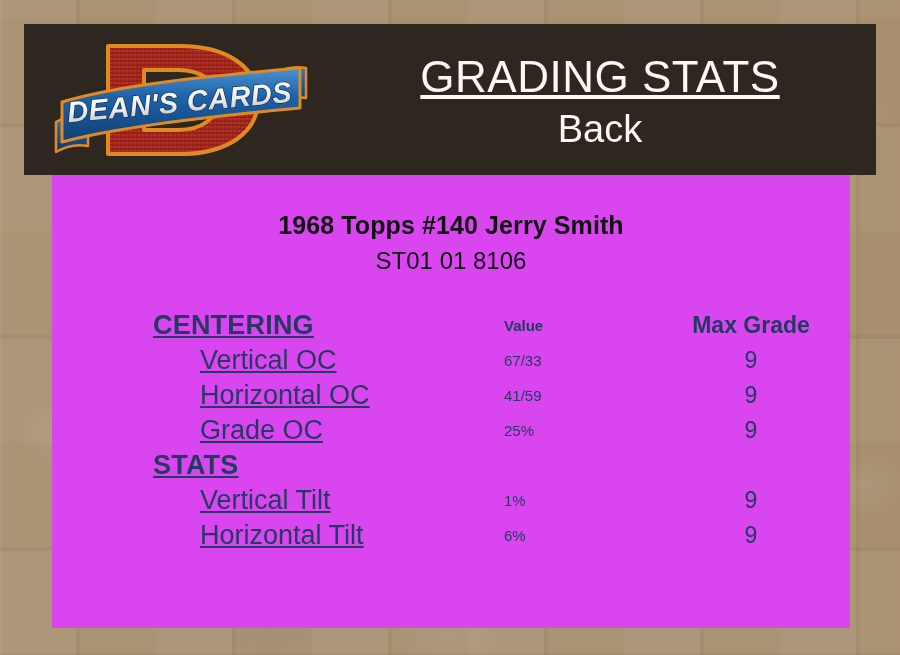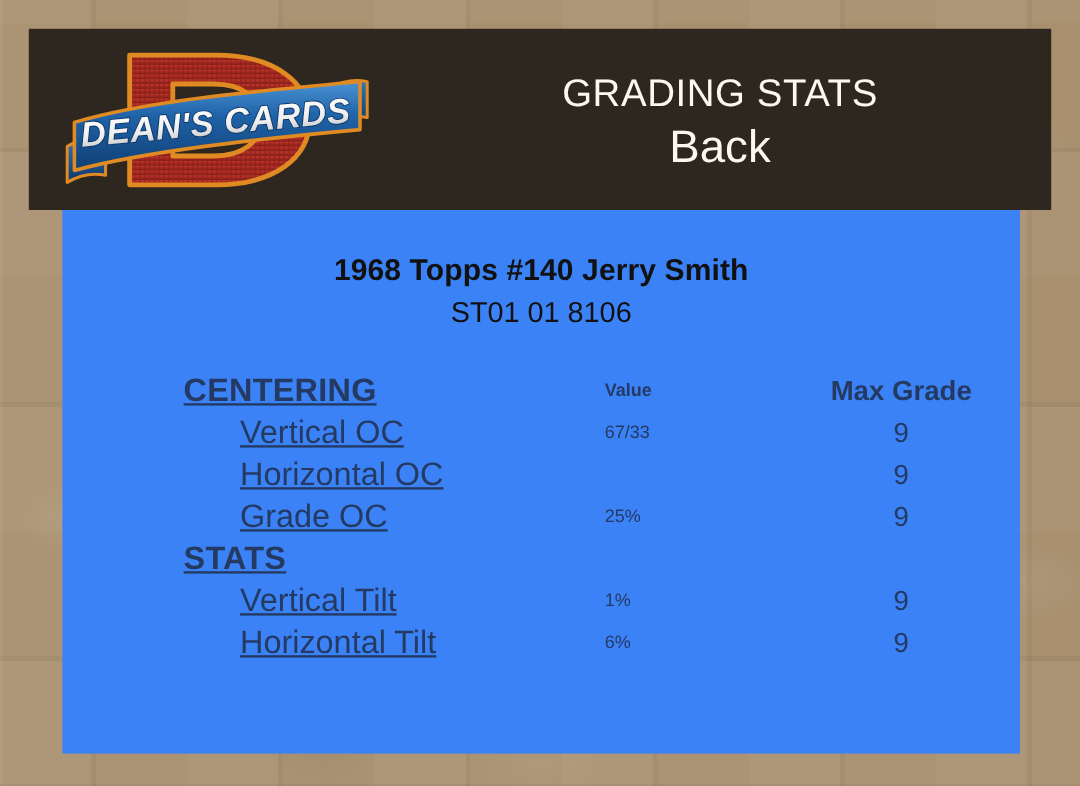--- a/index.html
+++ b/index.html
@@ -84,11 +84,12 @@
   }
   #header-title {
     color: #fdf8ef;
-    font-size: 32px;
+    font-size: 44px;
     font-weight: 400;
     letter-spacing: .5px;
     line-height: 1.06;
     white-space: nowrap;
+    text-decoration: underline;
   }
   #header-subtitle {
     color: #fdf8ef;

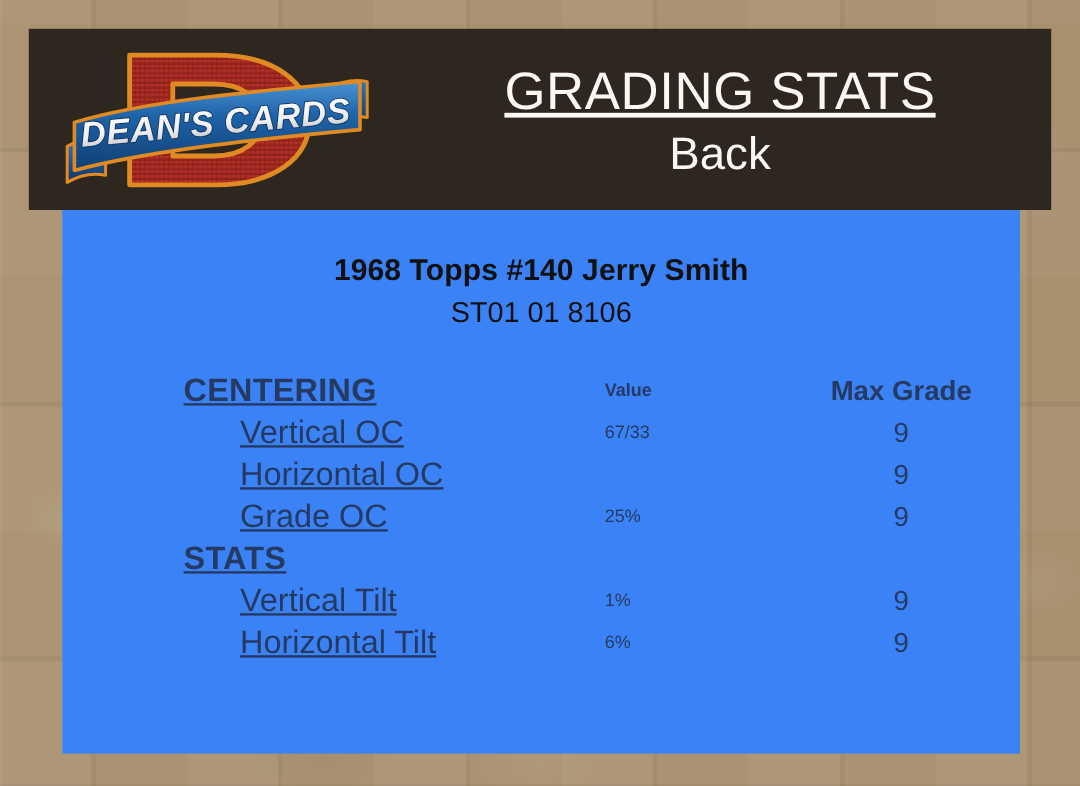--- a/index.html
+++ b/index.html
@@ -107,7 +107,7 @@
     top: 175px;
     width: 798px;
     height: 453px;
-    background-color: #3b82f6;
+    background-color: #d946ef;
   }
 
   #card-title {

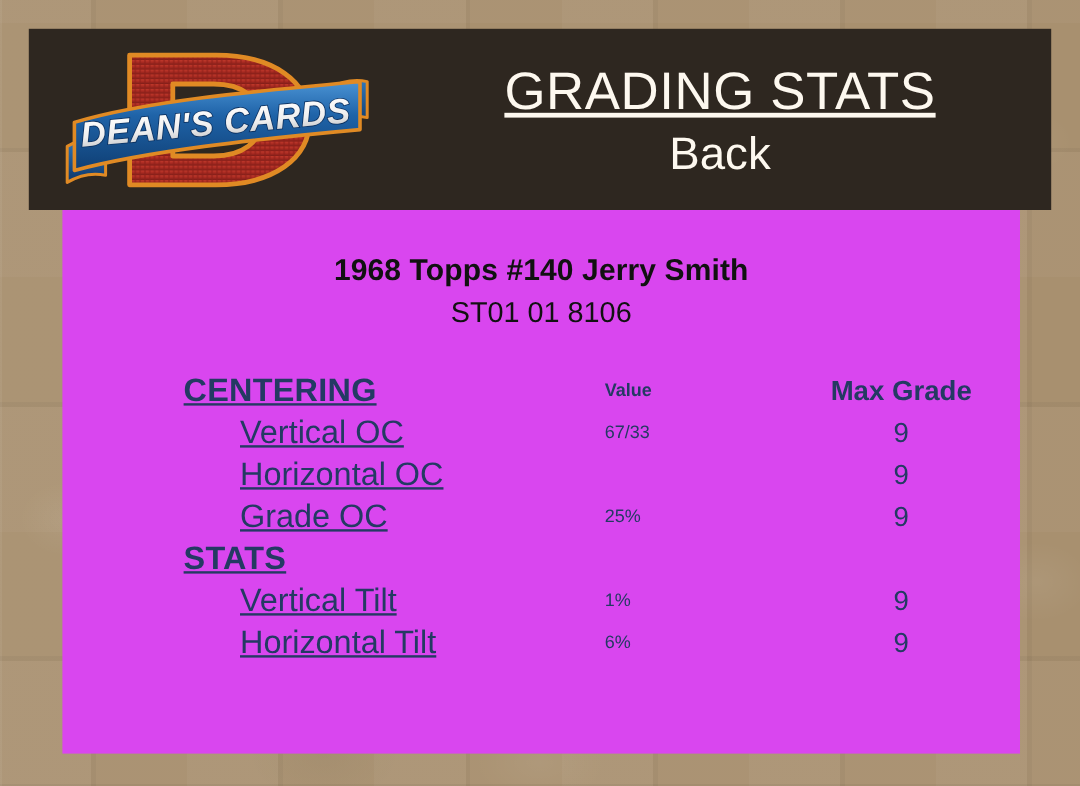--- a/index.html
+++ b/index.html
@@ -268,6 +268,7 @@
 
       <div class="stats-row data">
         <span class="col-label">Horizontal OC</span>
+        <span class="col-value">41/59</span>
         <span class="col-grade">9</span>
       </div>
 

